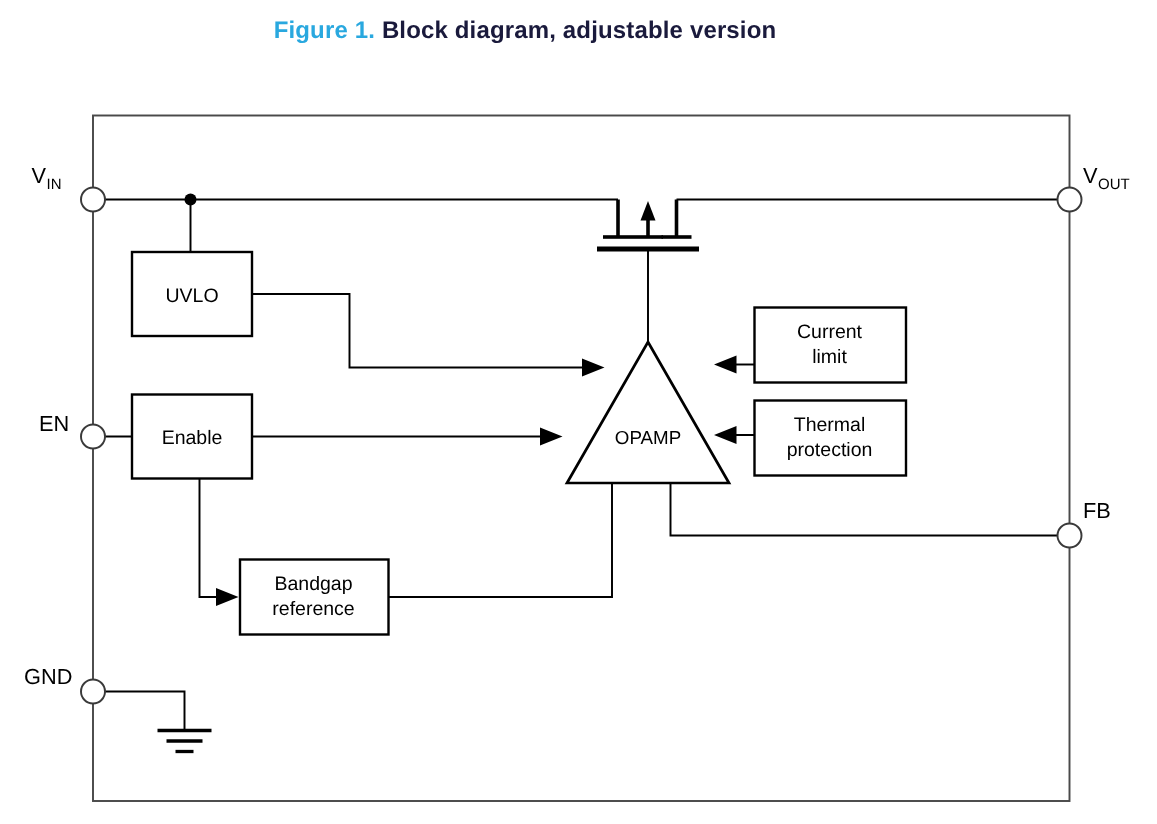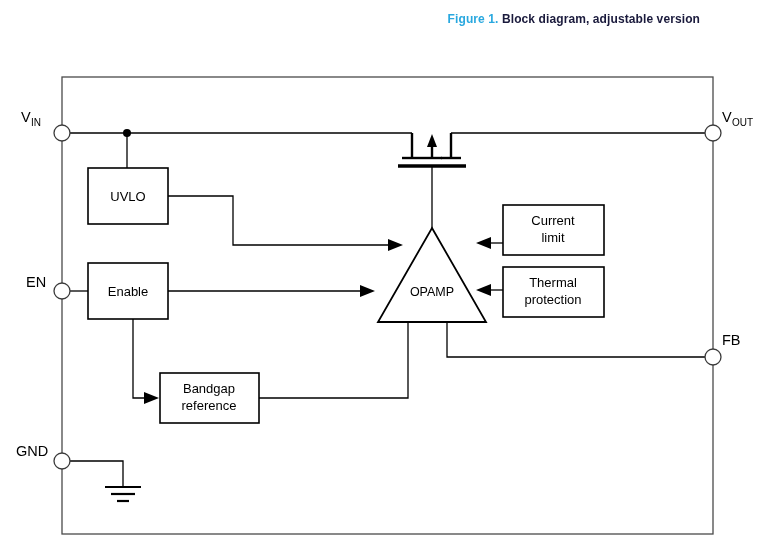--- a/index.html
+++ b/index.html
@@ -25,8 +25,8 @@
     left: 0;
     top: 12px;
     width: 700px;
-    text-align: right;
-    font-size: 12px;
+    text-align: center;
+    font-size: 16px;
     font-weight: bold;
     letter-spacing: 0.1px;
     white-space: nowrap;

